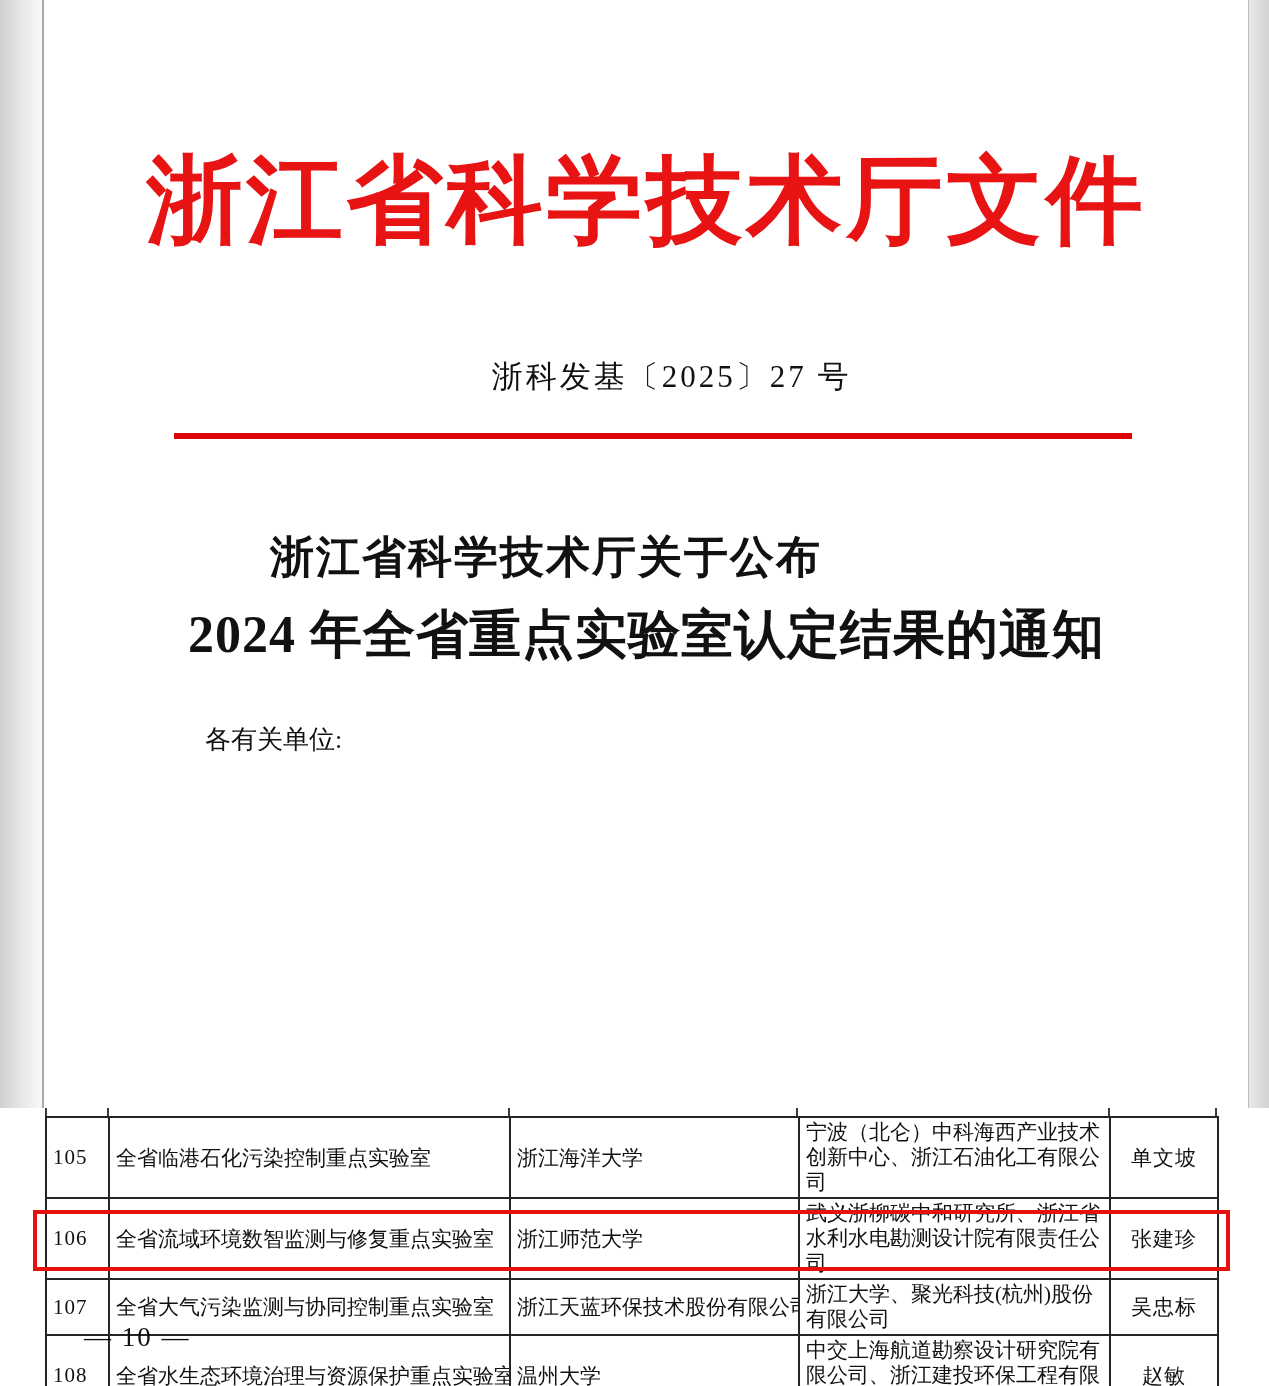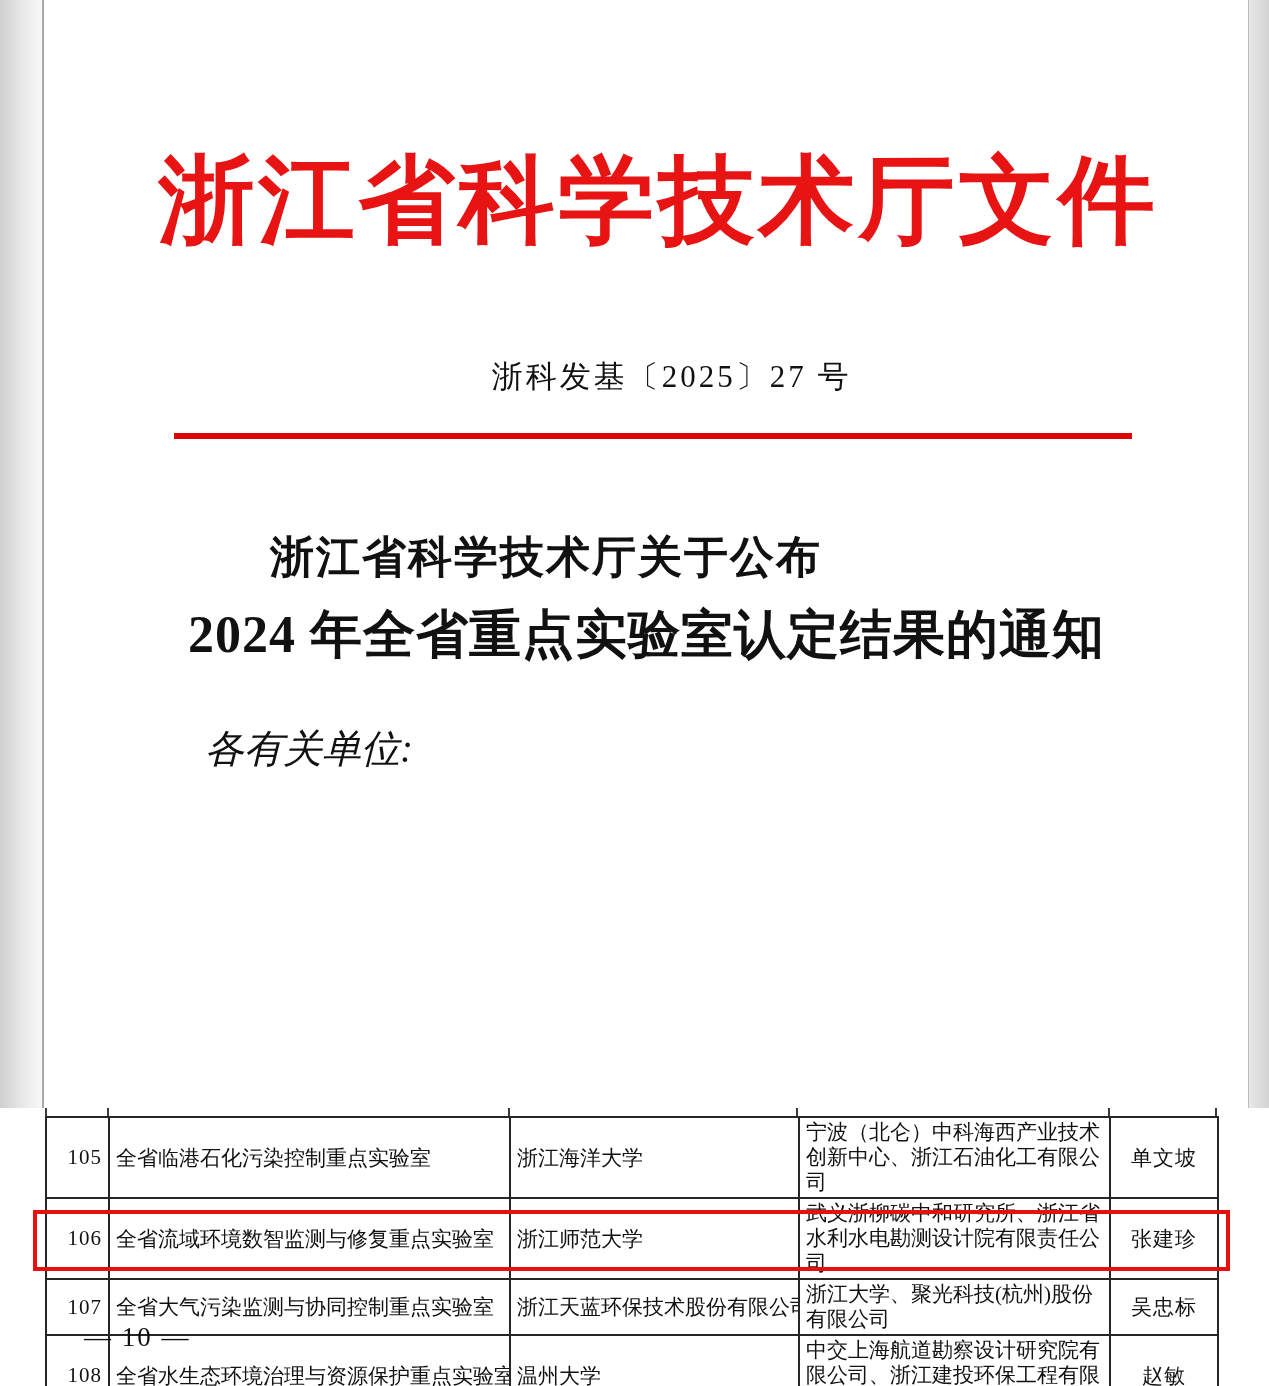--- a/index.html
+++ b/index.html
@@ -88,7 +88,7 @@
   <div class="margin-left"></div>
   <div class="margin-right"></div>
 
-  <div class="doc-title" style="color: rgb(232, 19, 19); margin-left: 12px;">浙江省科学技术厅文件</div>
+  <div class="doc-title" style="color: rgb(232, 19, 19);">浙江省科学技术厅文件</div>
 
   <div class="doc-number">浙科发基〔2025〕27 号</div>
 

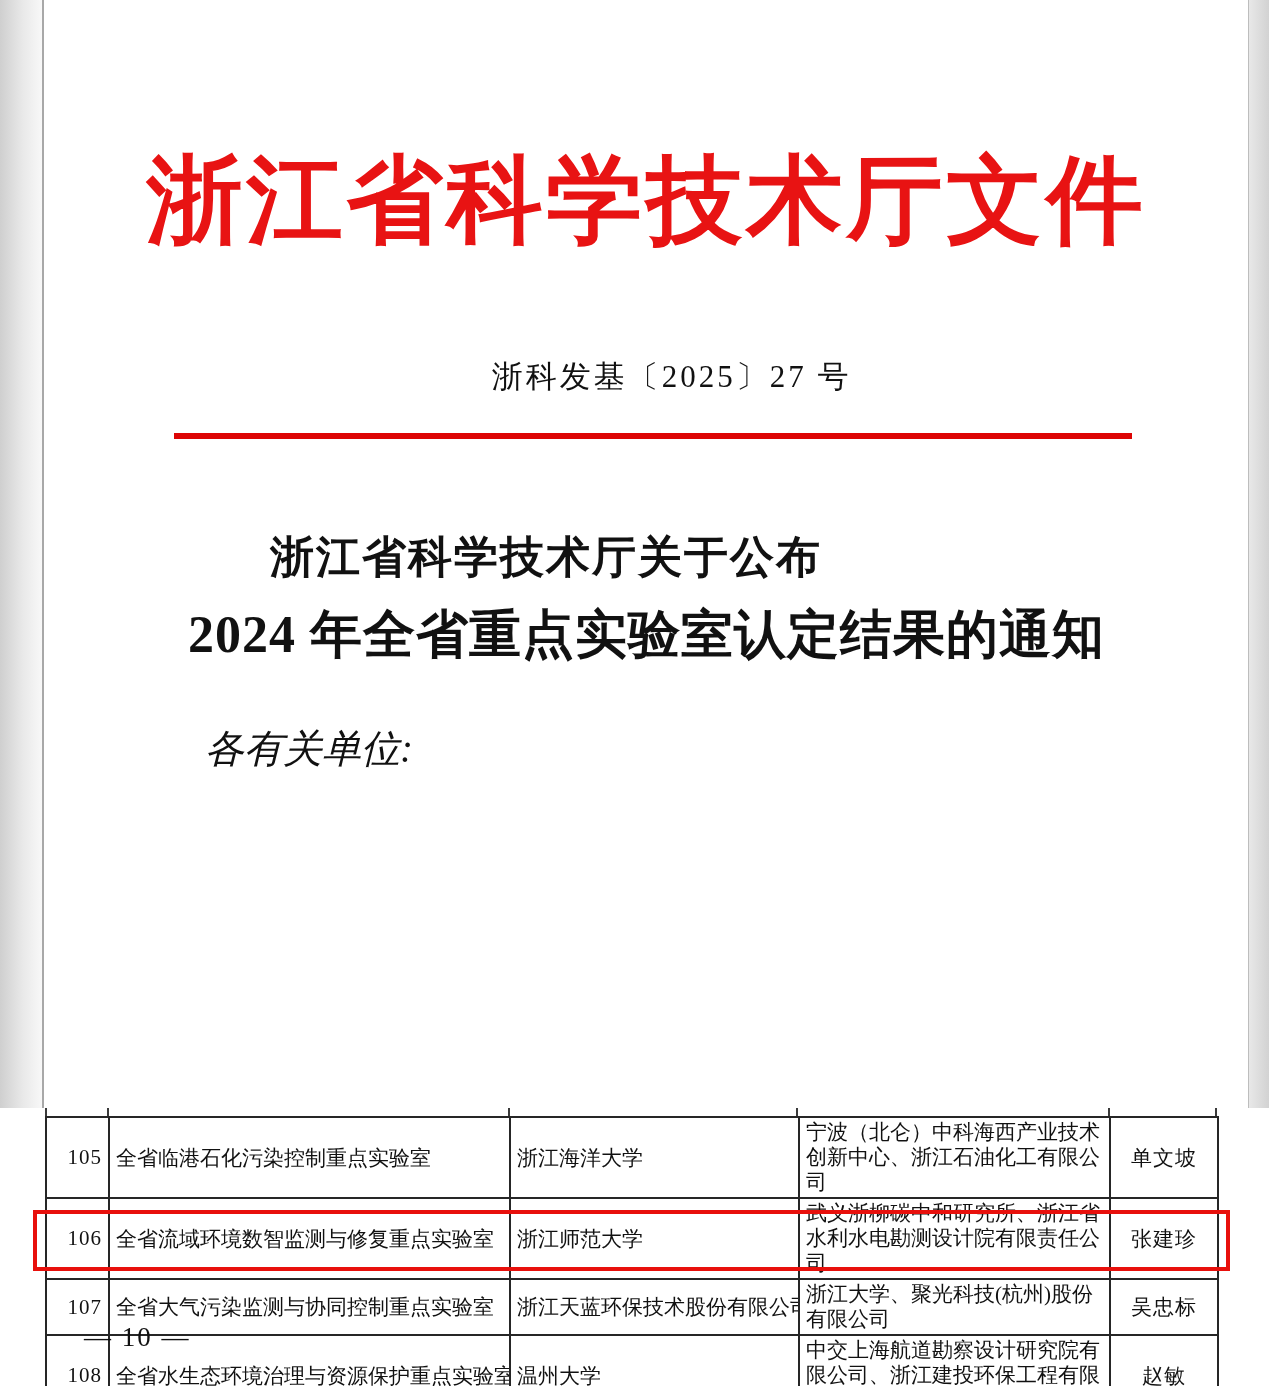--- a/index.html
+++ b/index.html
@@ -43,7 +43,7 @@
     text-align:center; font-size:52px; font-weight:bold; letter-spacing:1px;
   }
   .salutation {
-    position:absolute; left:205px; top:722px; font-size:39px;font-style:italic;
+    position:absolute; left:205px; top:722px; font-size:26px;
   }
   .body-par {
     position:absolute; left:203px; top:766px; width:918px;

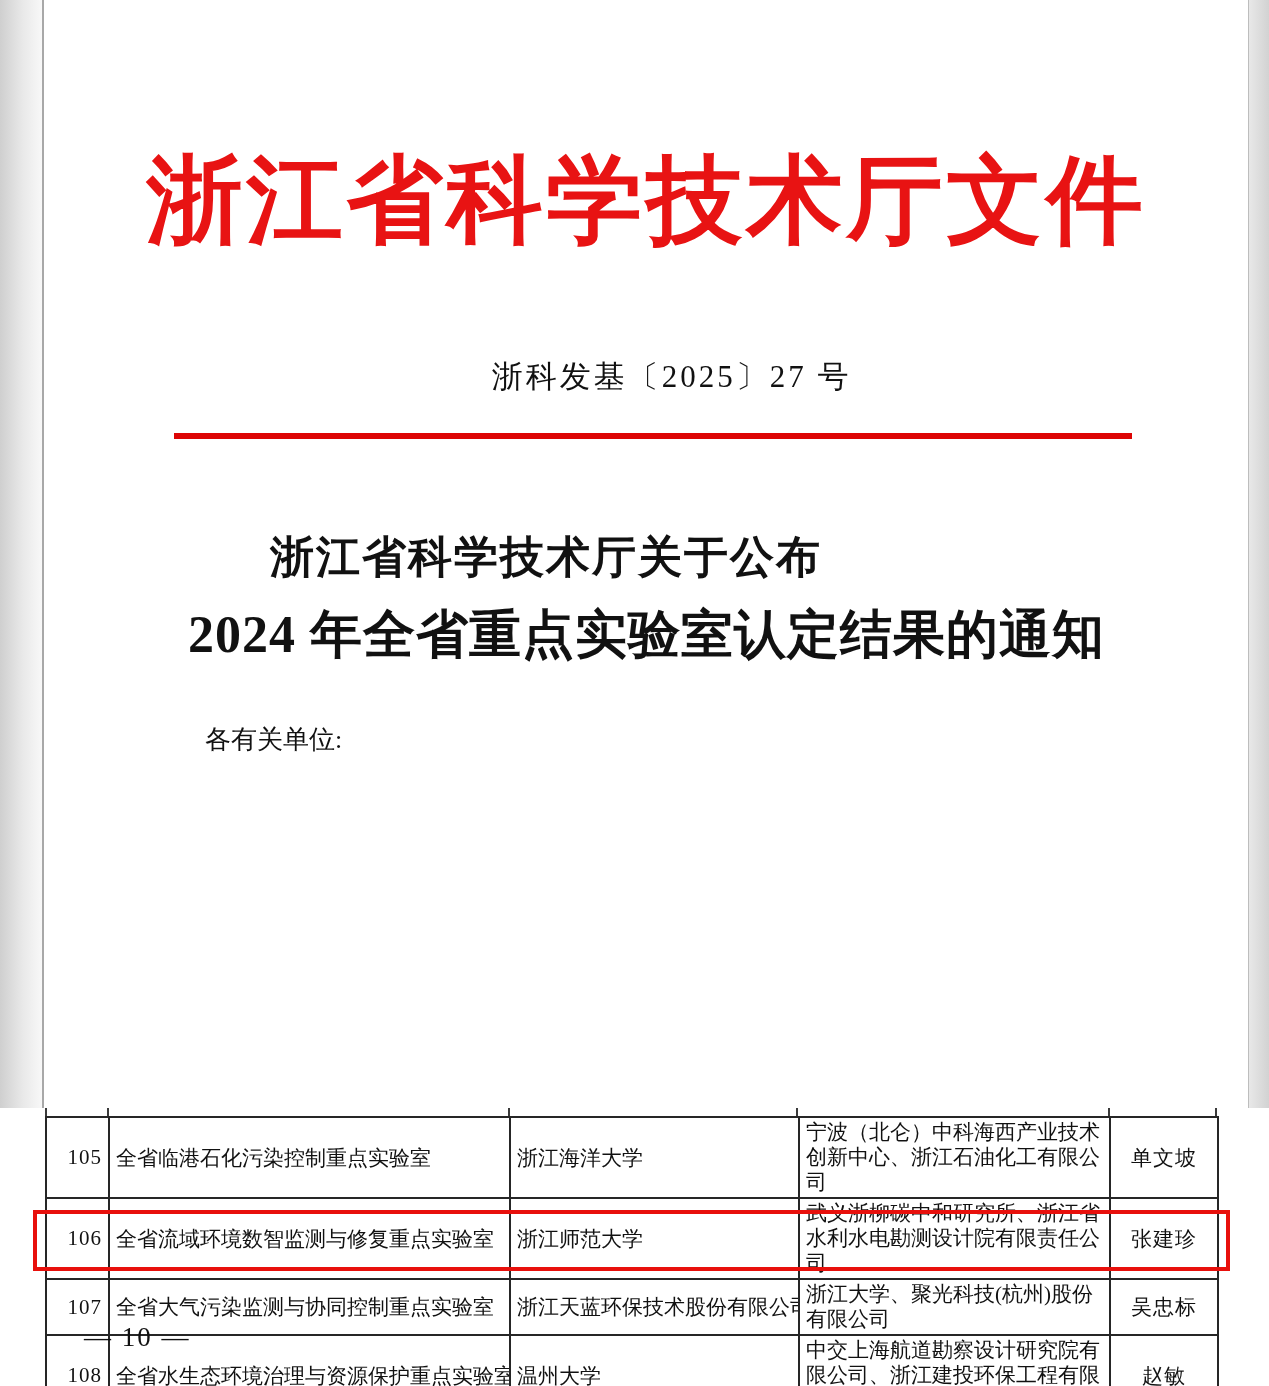--- a/index.html
+++ b/index.html
@@ -65,7 +65,7 @@
   }
   .labs-table tr { height:49px; }
   .labs-table tr:nth-child(3) { height:55px; }
-  .c-no { text-align:right; letter-spacing:1px; }
+  .c-no { text-align:left; letter-spacing:1px; }
   .c-lab { padding-left:12px; white-space:nowrap; }
   .c-host { font-size:19px; white-space:nowrap; padding-left:10px; }
   .c-partners { font-size:20px; line-height:25px; word-break:break-all; padding:3px 8px;margin-left:41px; }

